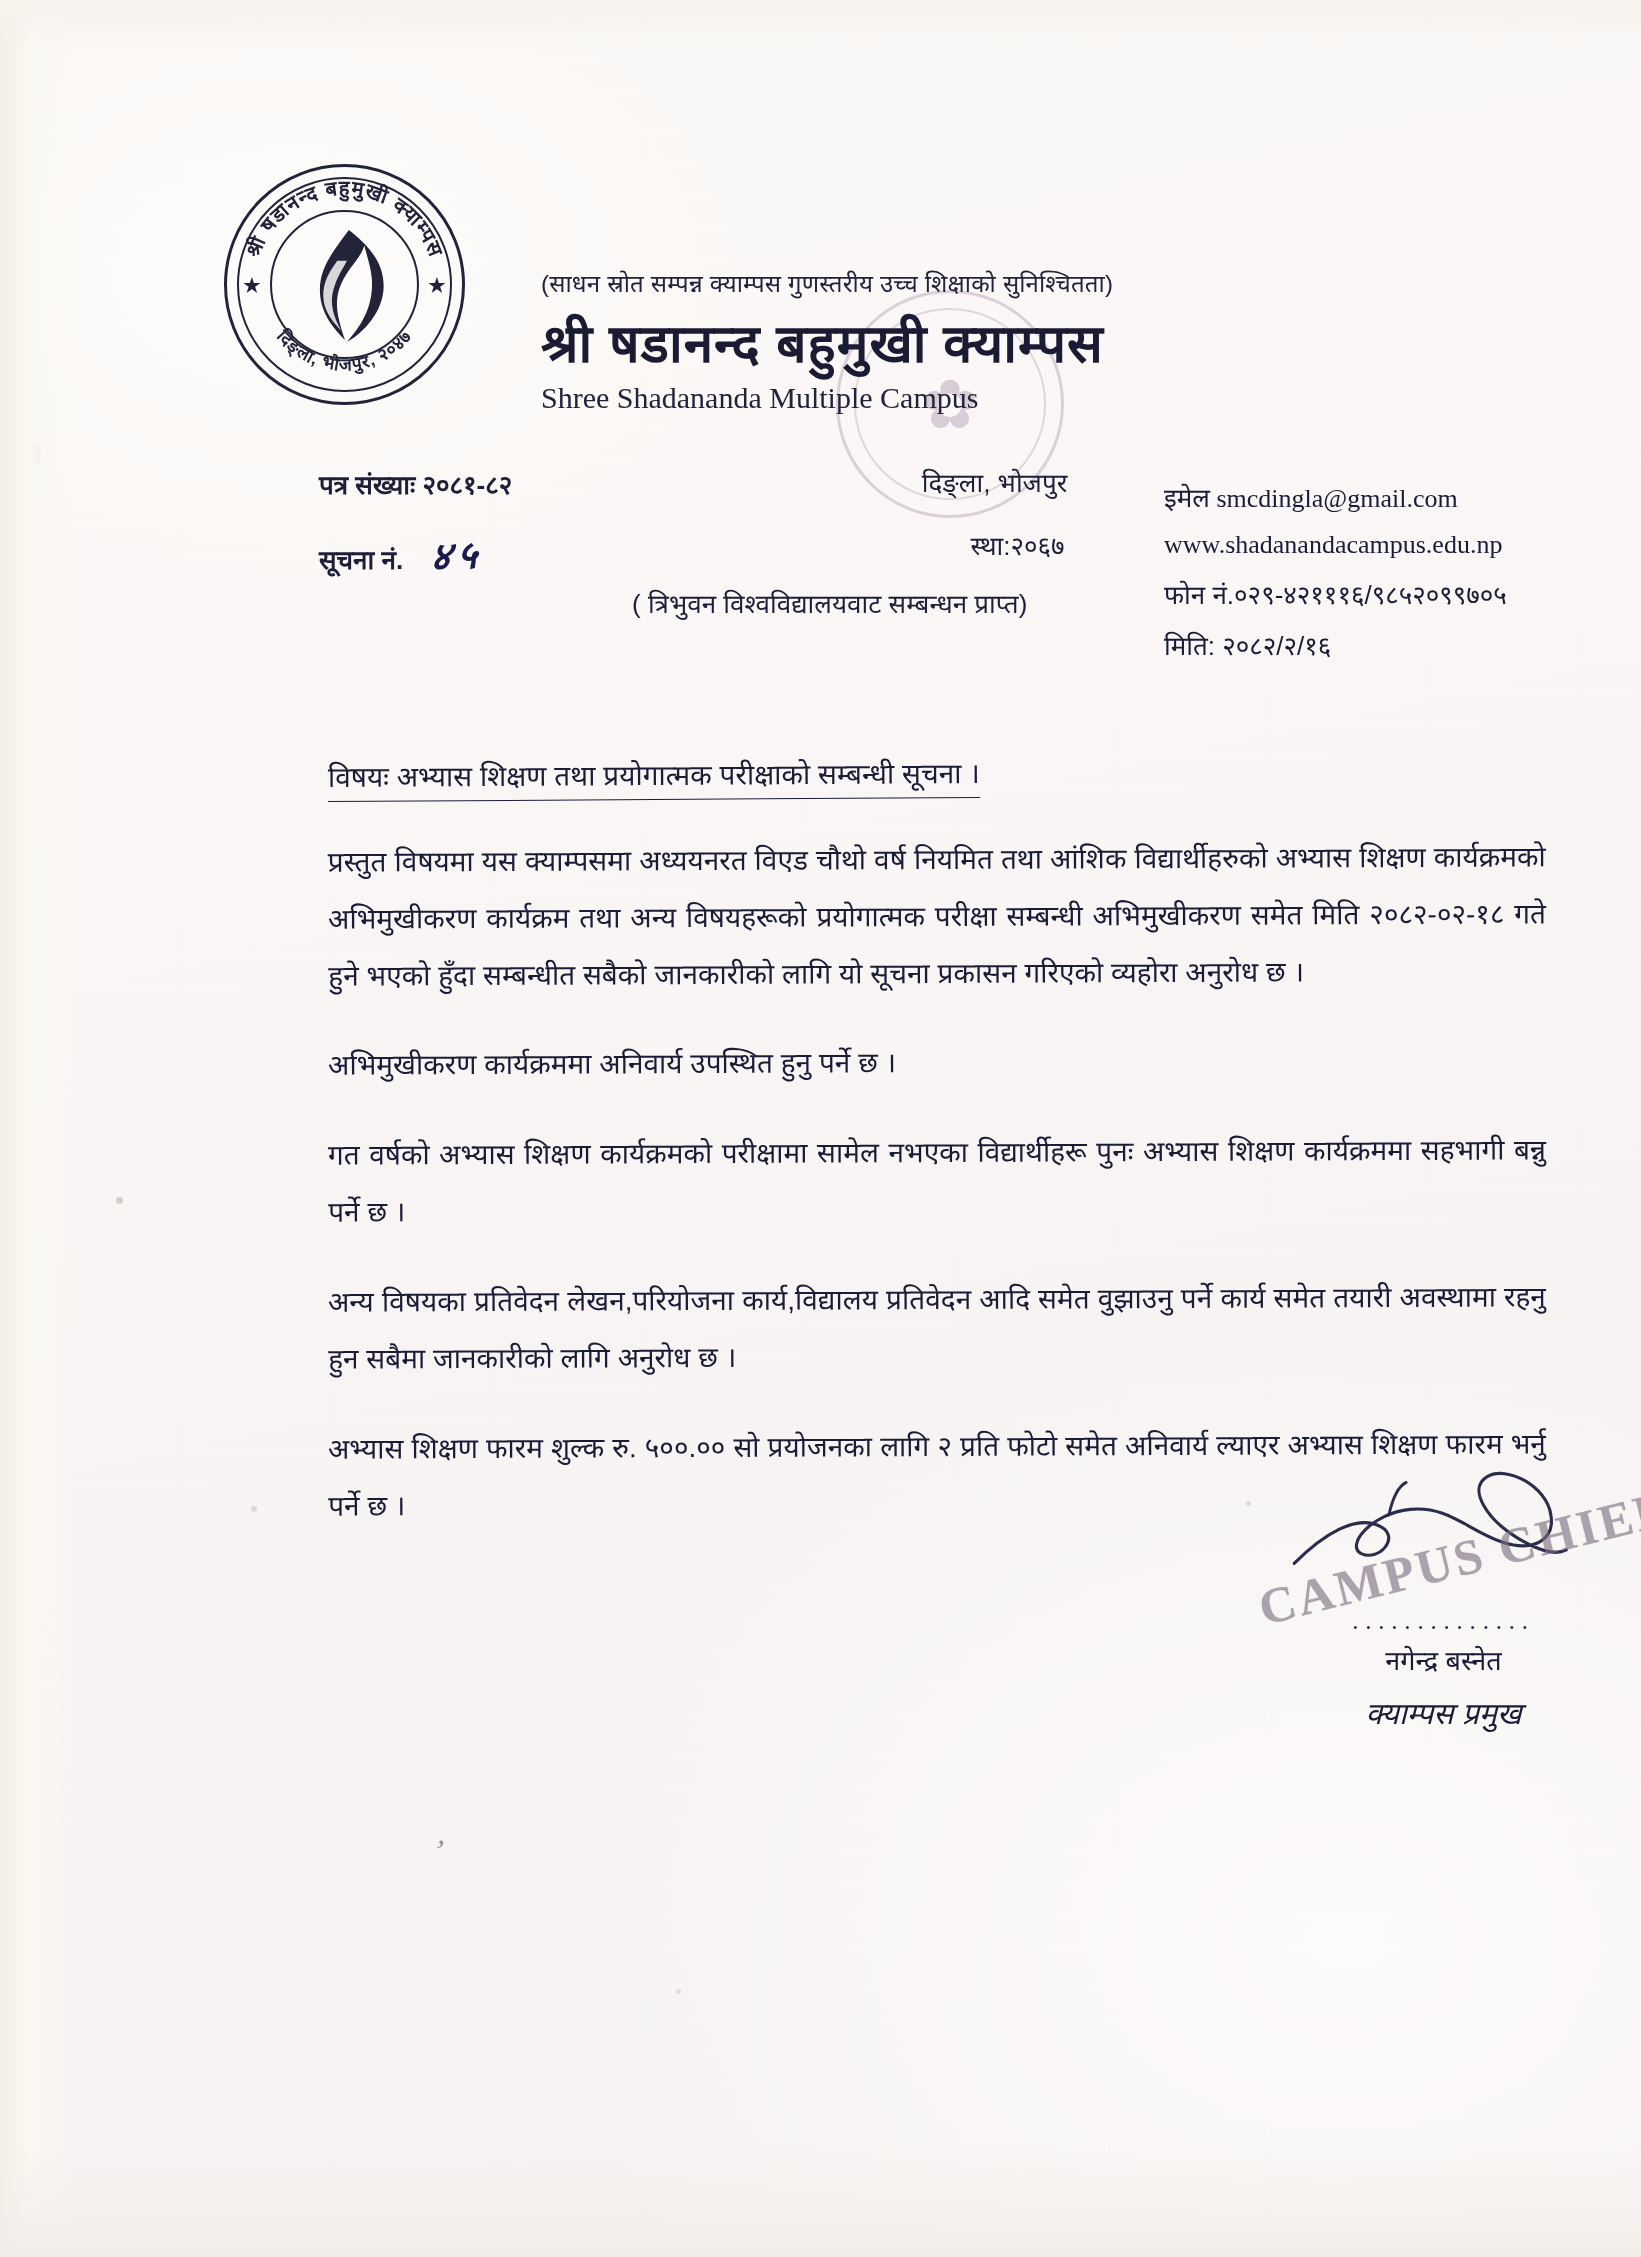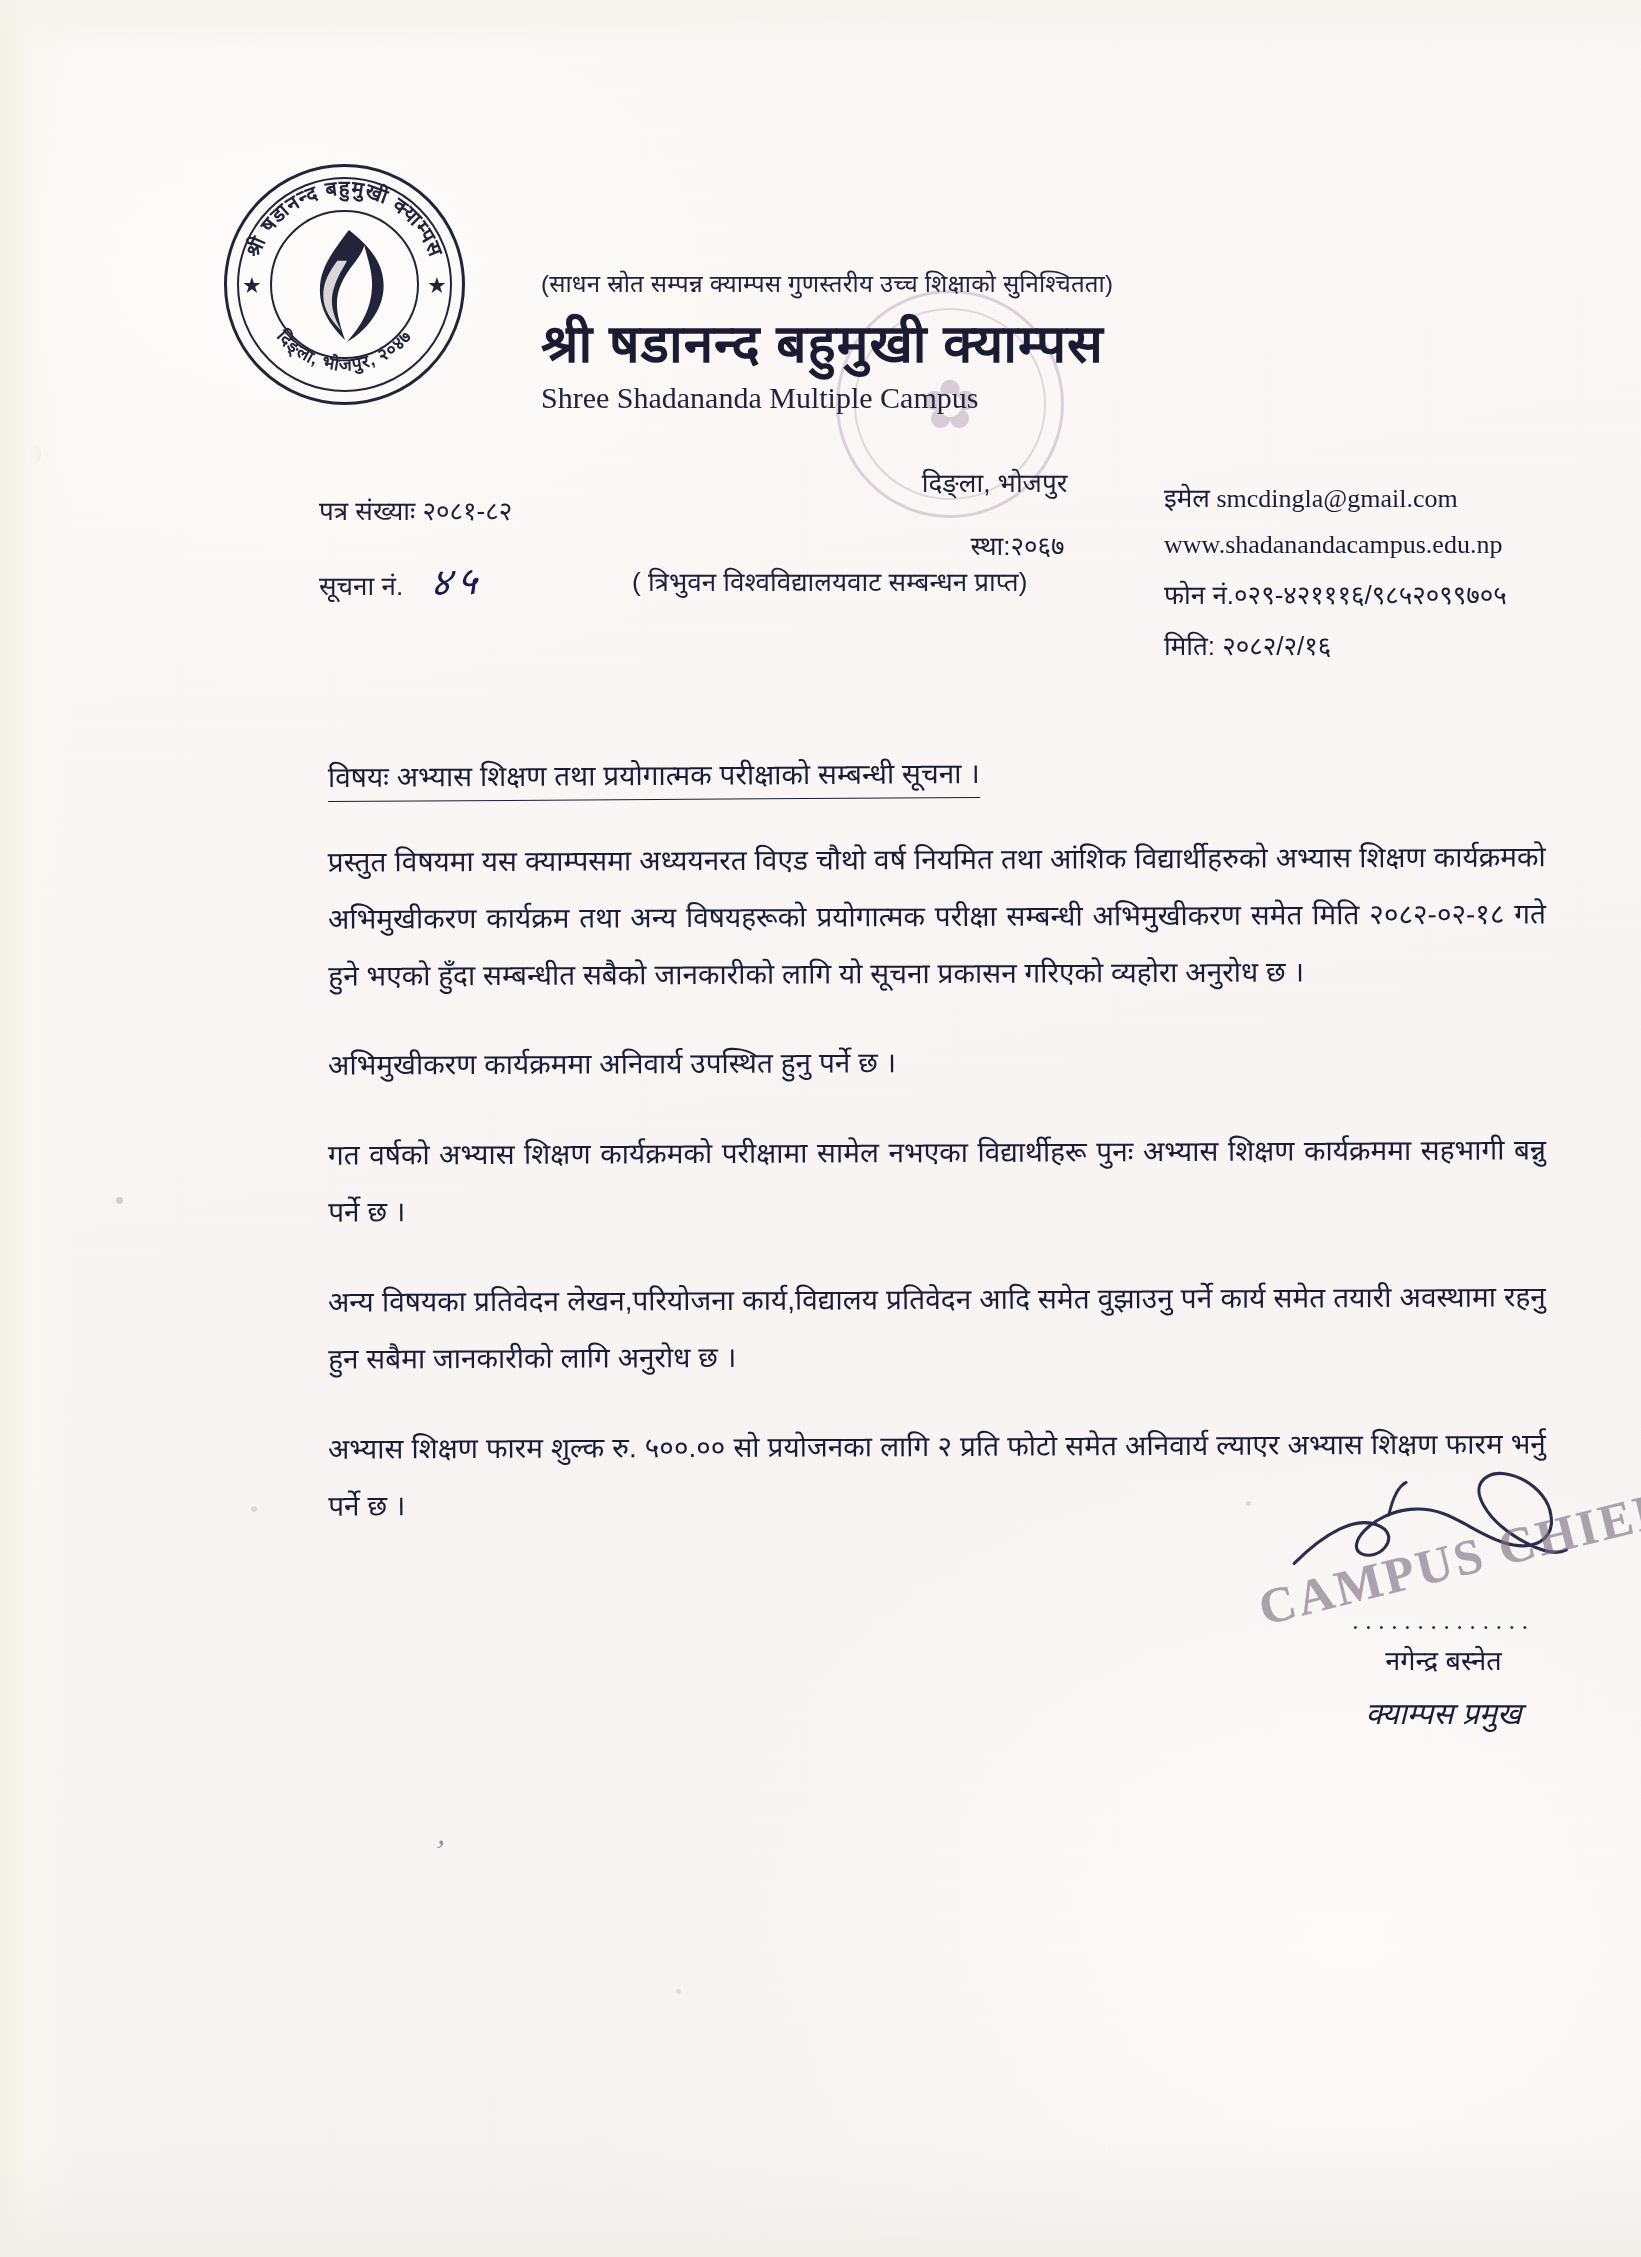--- a/index.html
+++ b/index.html
@@ -74,7 +74,7 @@
   }
   .eng-title{font-size:30px;color:#22233c;margin-top:3px;font-family:"Liberation Serif",serif;}
 
-  .meta-left{position:absolute;left:319px;top:492px;color:#1e1f38;}
+  .meta-left{position:absolute;left:319px;top:466px;color:#1e1f38;font-weight:bold;}
   .meta-left .row{font-size:26px;margin-bottom:25px;white-space:nowrap;}
   .hw{
     font-family:"Liberation Serif",serif;font-size:39px;color:#1b1c4b;

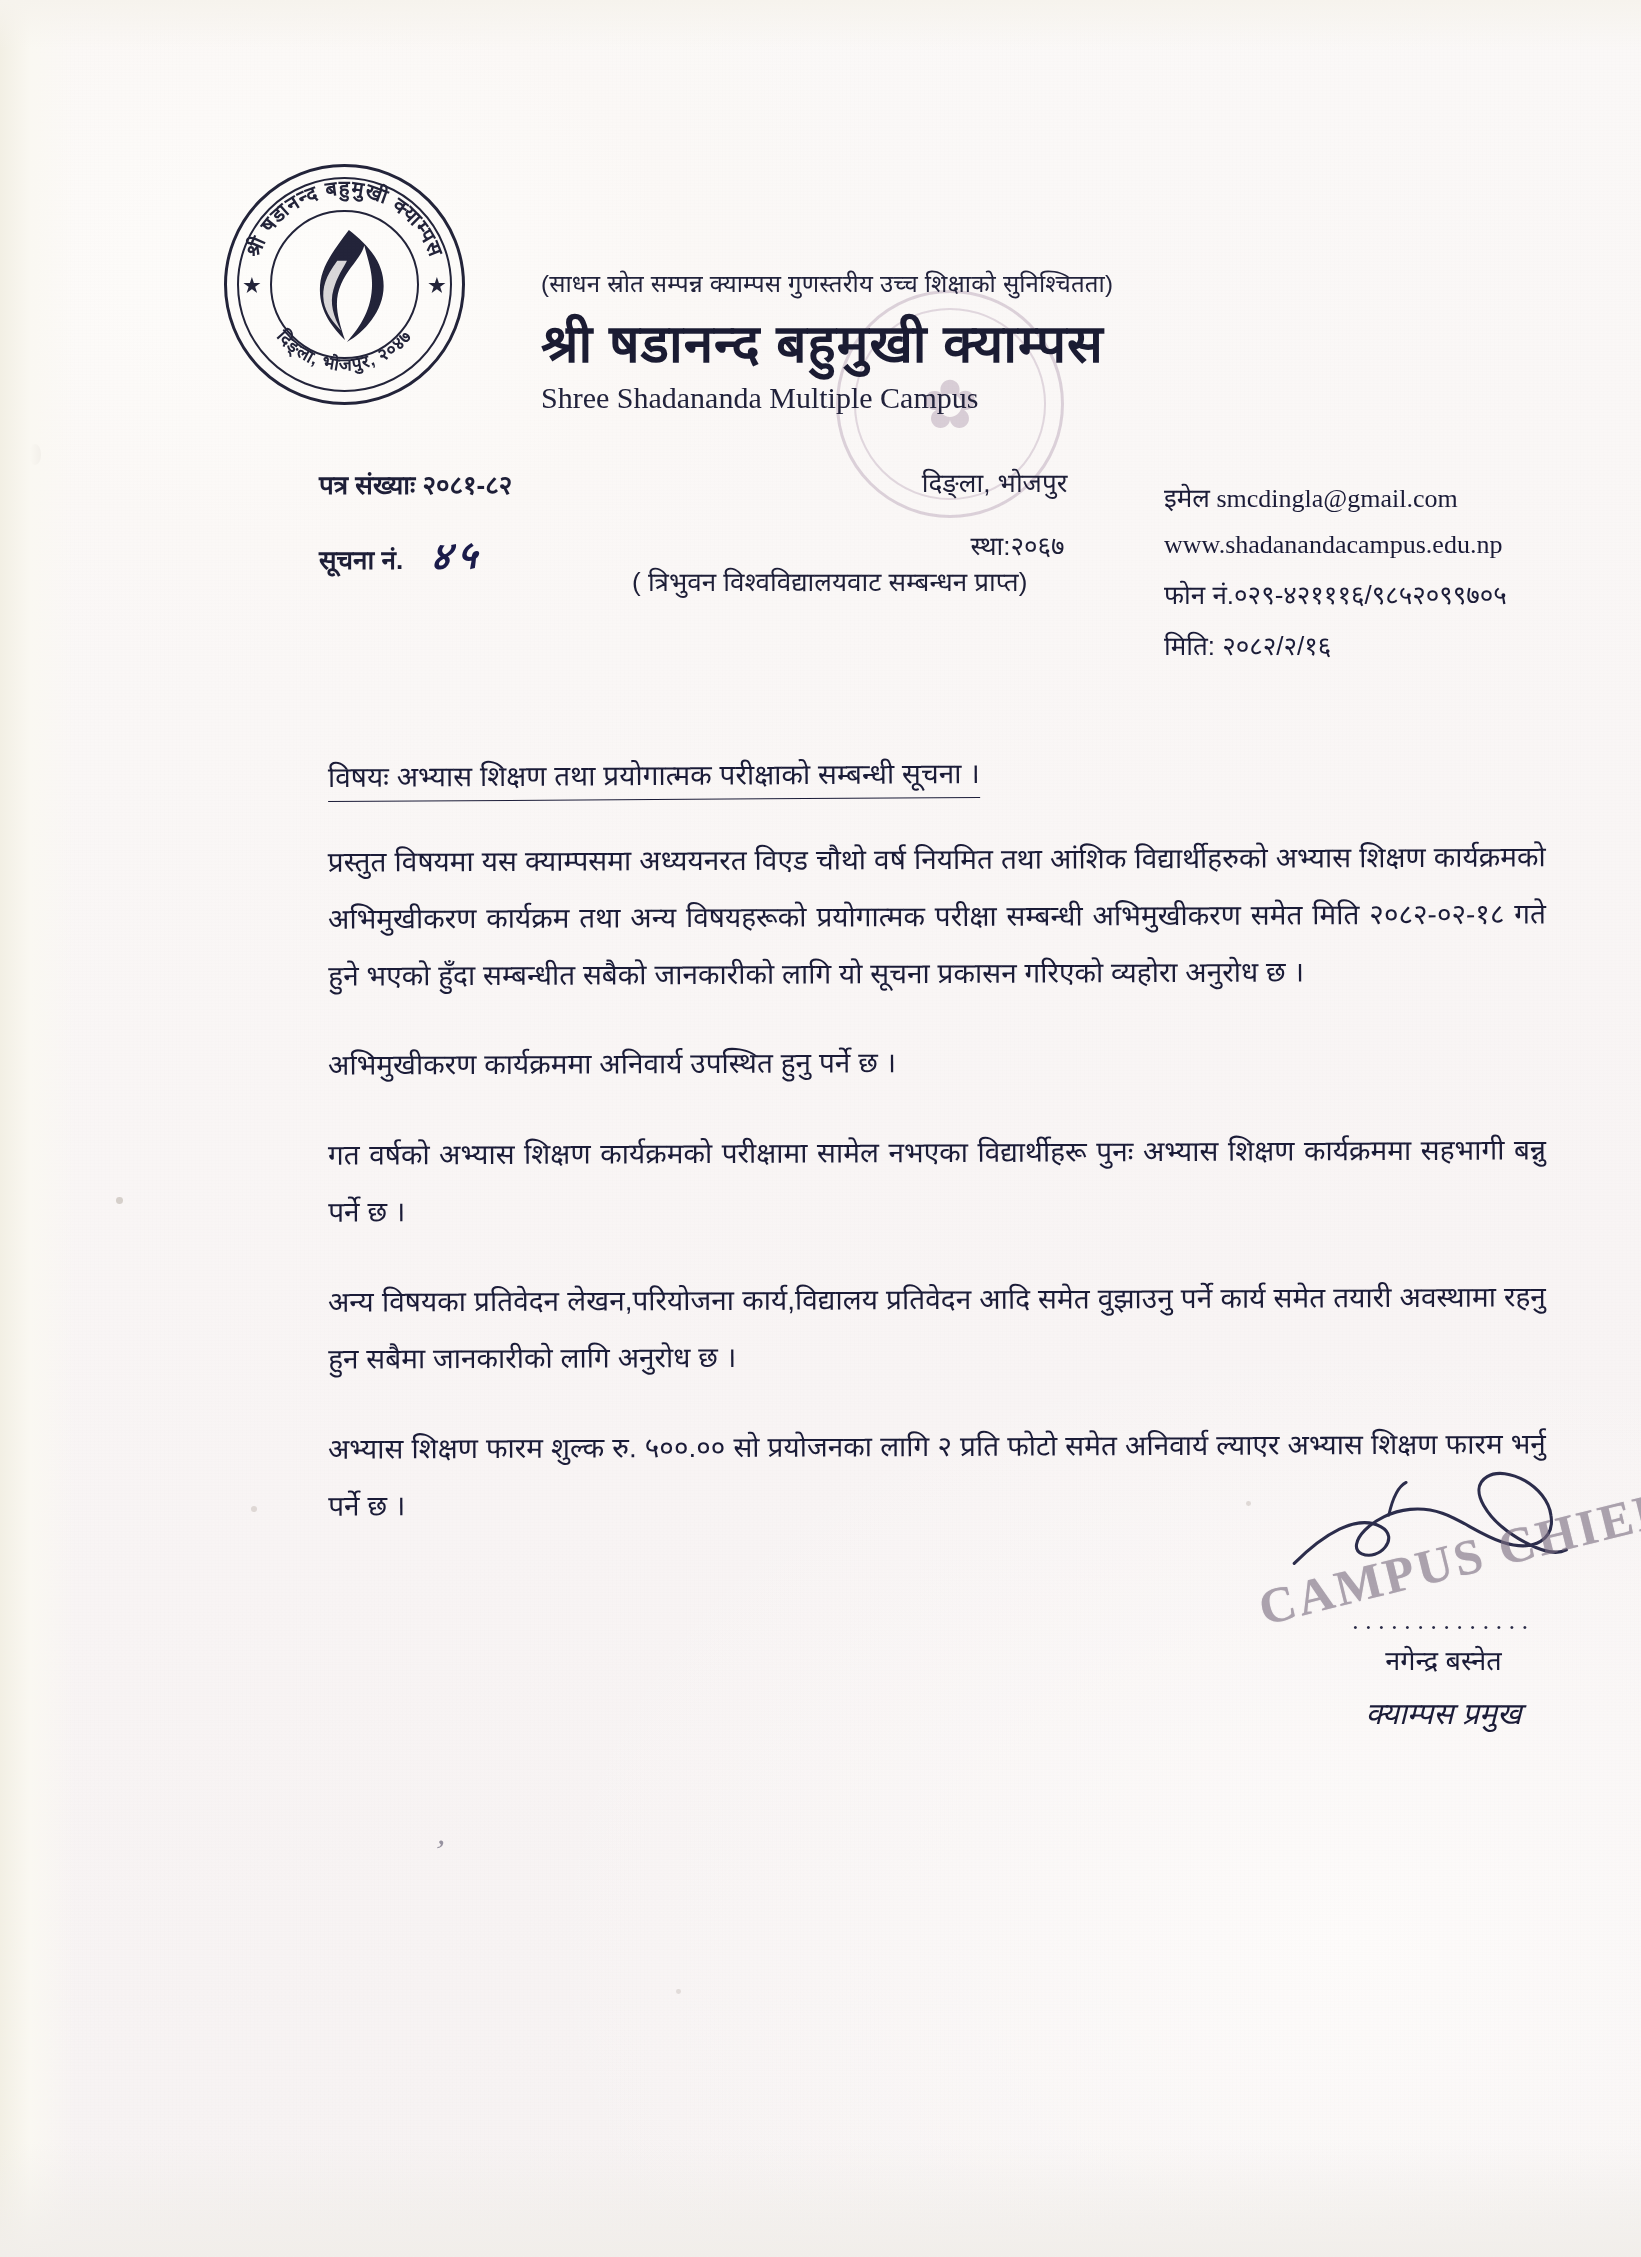--- a/index.html
+++ b/index.html
@@ -87,7 +87,7 @@
   .meta-center .row2{margin-left:46px;}
 
   .affil{
-    position:absolute;left:632px;top:563px;font-size:26px;color:#1e1f38;white-space:nowrap;
+    position:absolute;left:632px;top:585px;font-size:26px;color:#1e1f38;white-space:nowrap;
   }
 
   .meta-right{position:absolute;left:1139px;top:479px;color:#1b1c38;}

